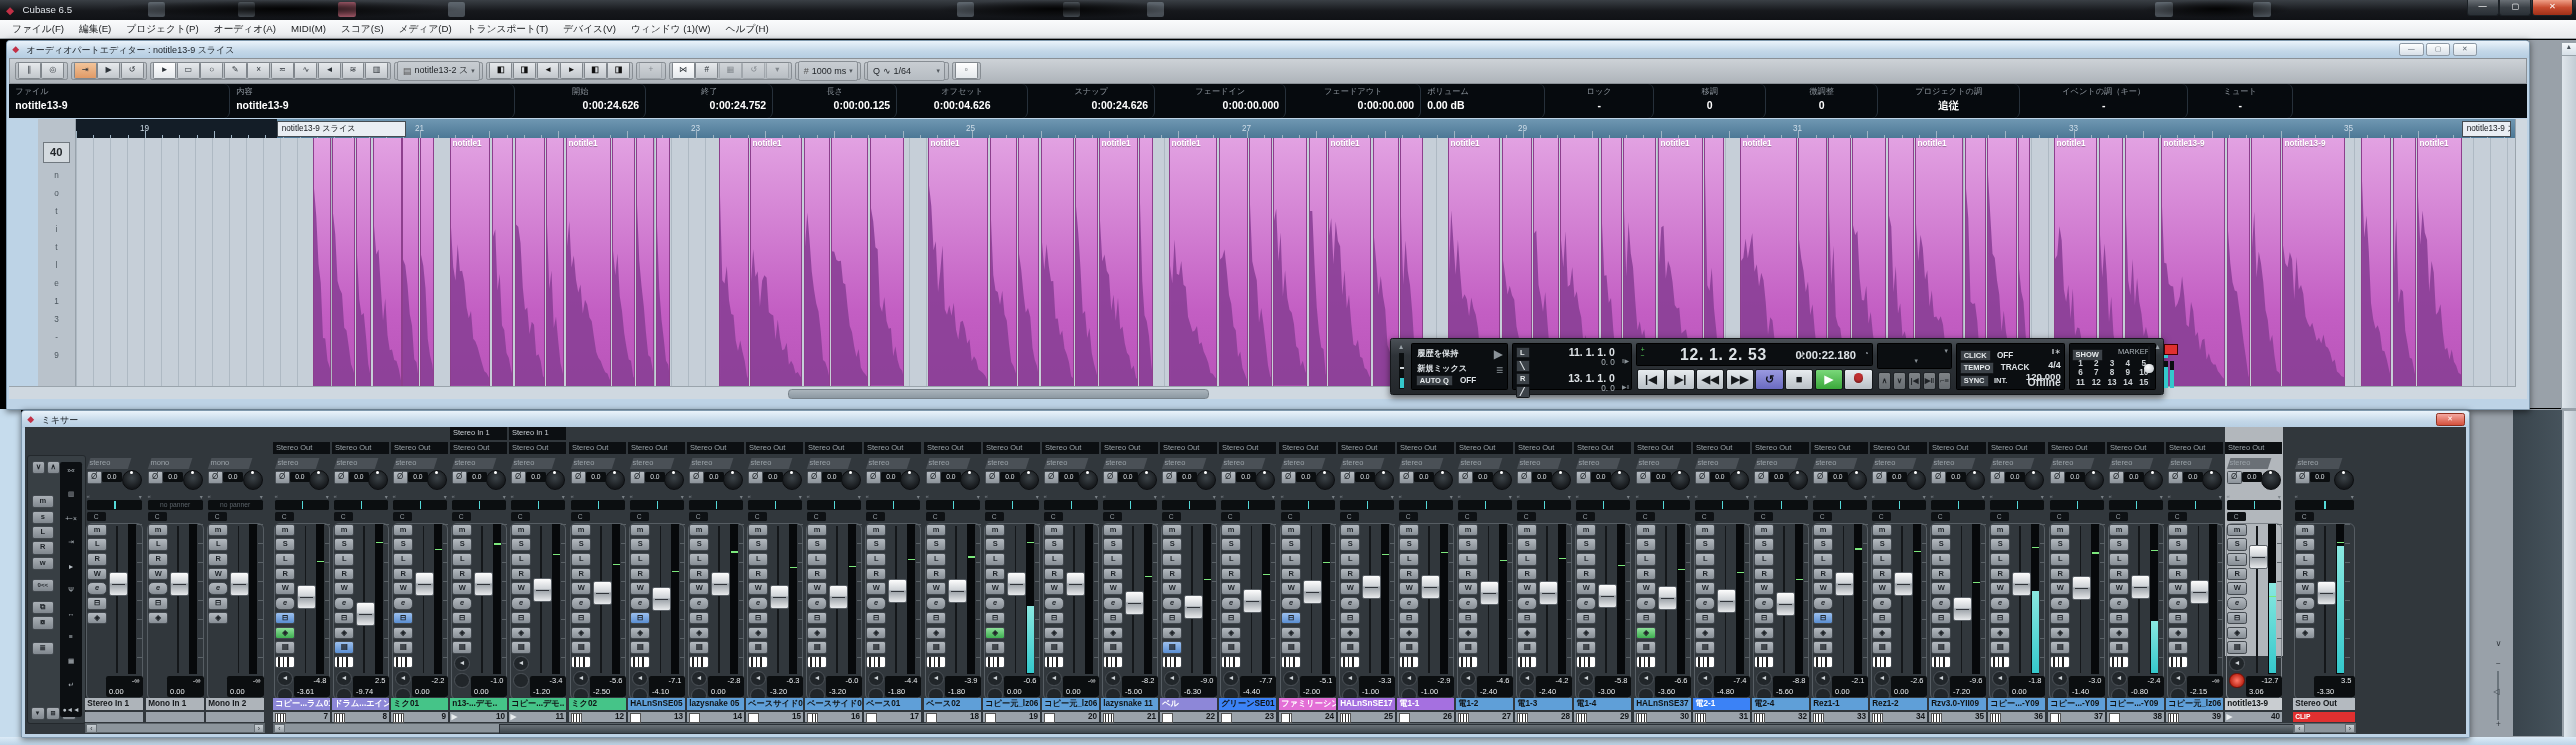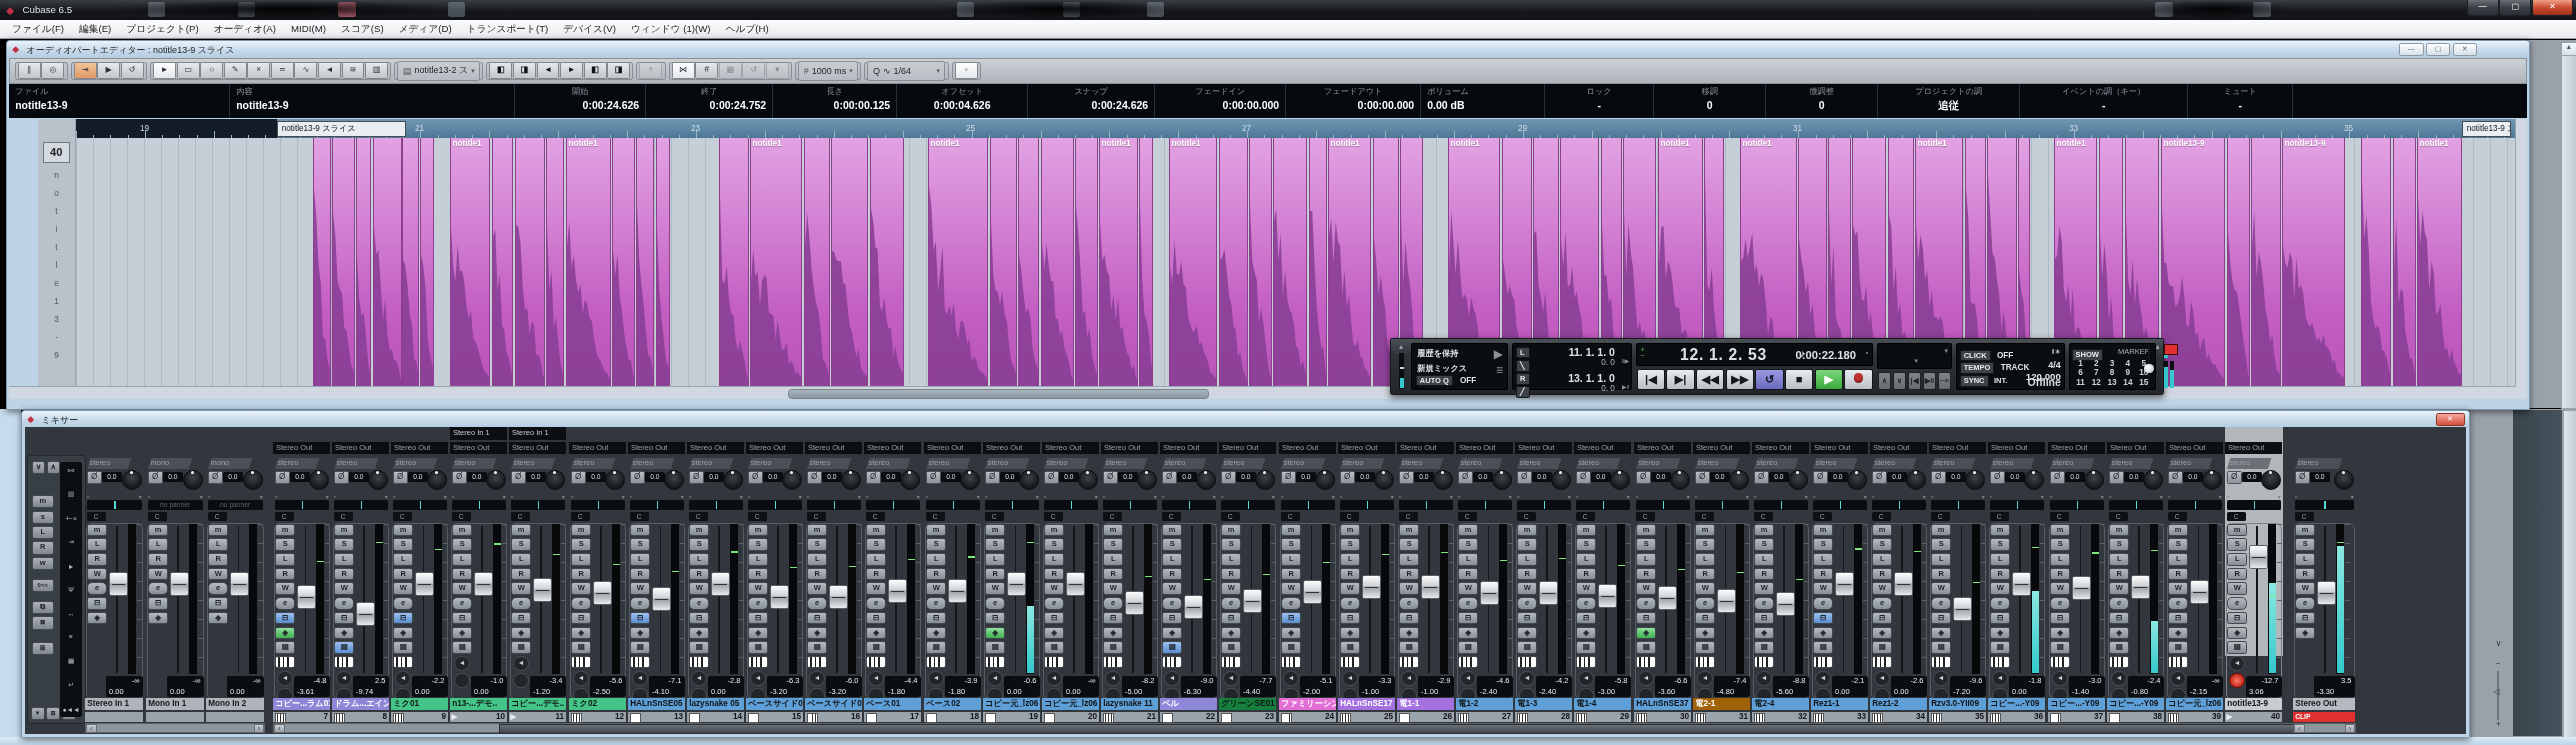--- a/index.html
+++ b/index.html
@@ -46,7 +46,7 @@
     border:0.7px solid #878d93;border-radius:2.2px;height:18px;padding:0 4.5px;font-size:9px;color:#22262a;}
   .tdrop .car{font-size:6.7px;color:#50565c;}
   #ed-info{position:absolute;left:2.2px;top:43px;right:2.2px;height:34px;background:#060a0e;display:flex;}
-  .icol{border-right:0.7px solid #26303a;box-sizing:border-box;padding:2.2px 6px 0 6px;}
+  .icol{border-right:0.7px solid #26303a;box-sizing:border-box;padding:2.2px 6px 0 6px;border-radius:6px;}
   .icol .lab{font-size:8.2px;color:#8b939b;white-space:nowrap;}
   .icol .val{font-size:10.5px;color:#fff;font-weight:bold;margin-top:2.2px;white-space:nowrap;}
   #ed-leftcol{position:absolute;left:31px;top:78px;width:37px;bottom:22.5px;background:#b9c2cb;border-right:0.7px solid #98a2ab;}

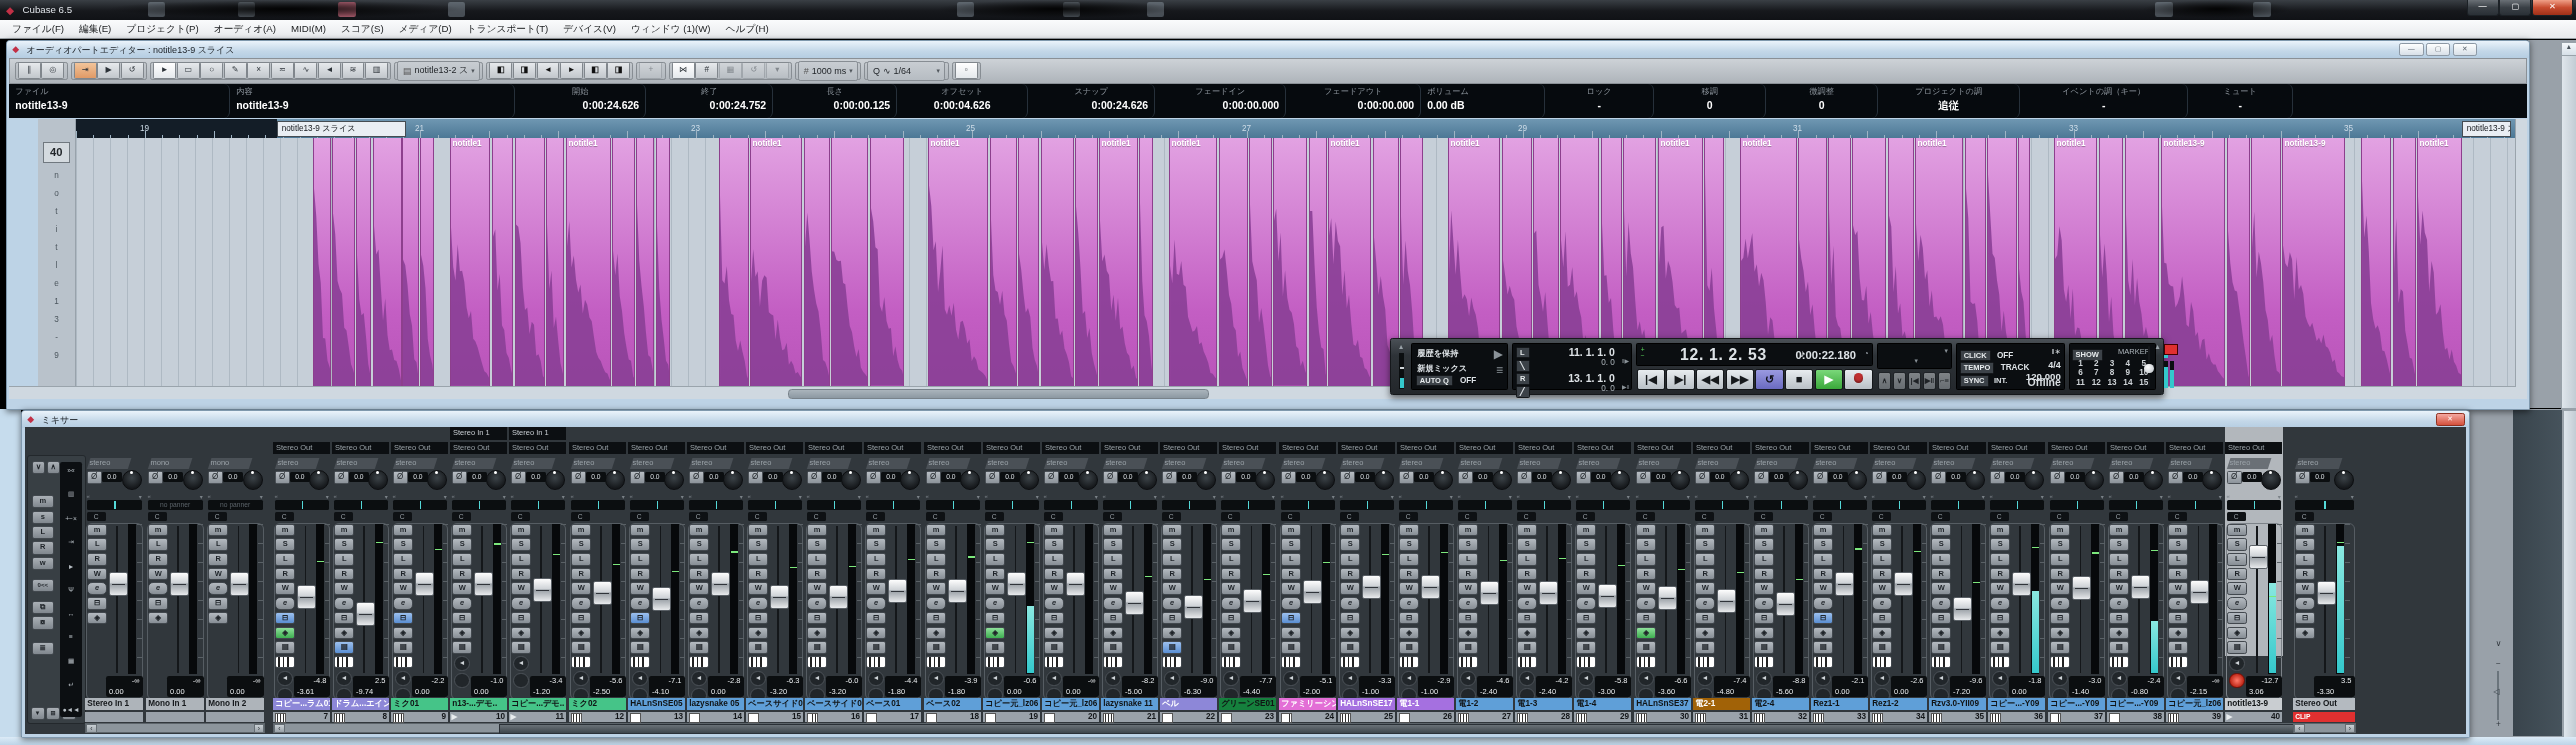--- a/index.html
+++ b/index.html
@@ -1931,7 +1931,7 @@
           <span class="pk">-7.7</span>
           <span class="db">-4.40</span>
         </div>
-        <div class="clab" style="background:#15803d;color:#101314">グリーンSE01</div>
+        <div class="clab" style="background:#3b82f6;color:#101314">グリーンSE01</div>
         <div class="cnum"><span class="pic"></span>23</div>
       </div>
       <div class="strip" style="left: 1254px; width: 58px;">

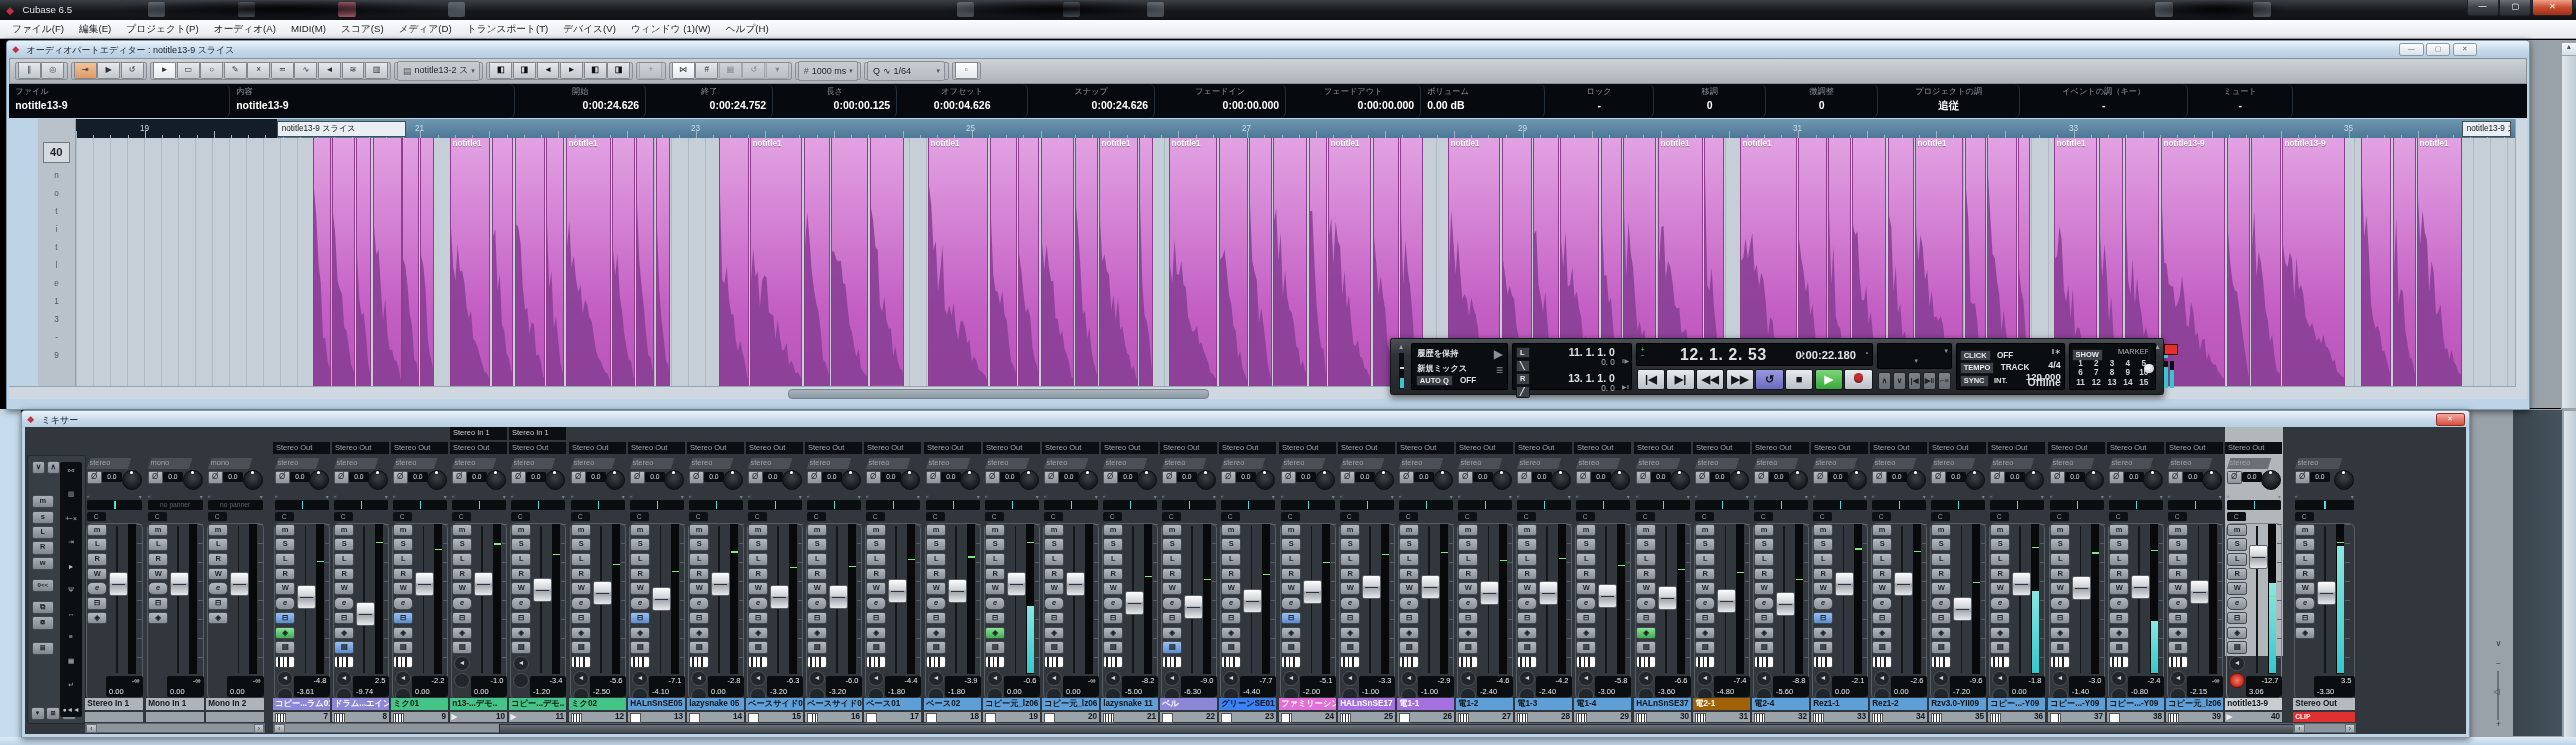--- a/index.html
+++ b/index.html
@@ -2315,7 +2315,7 @@
           <span class="pk">-7.4</span>
           <span class="db">-4.80</span>
         </div>
-        <div class="clab" style="background:#a16207;color:#ffffff">電2-1</div>
+        <div class="clab" style="background:#3b82f6;color:#ffffff">電2-1</div>
         <div class="cnum"><span class="pic"></span>31</div>
       </div>
       <div class="strip" style="left: 1727px; width: 58px;">

